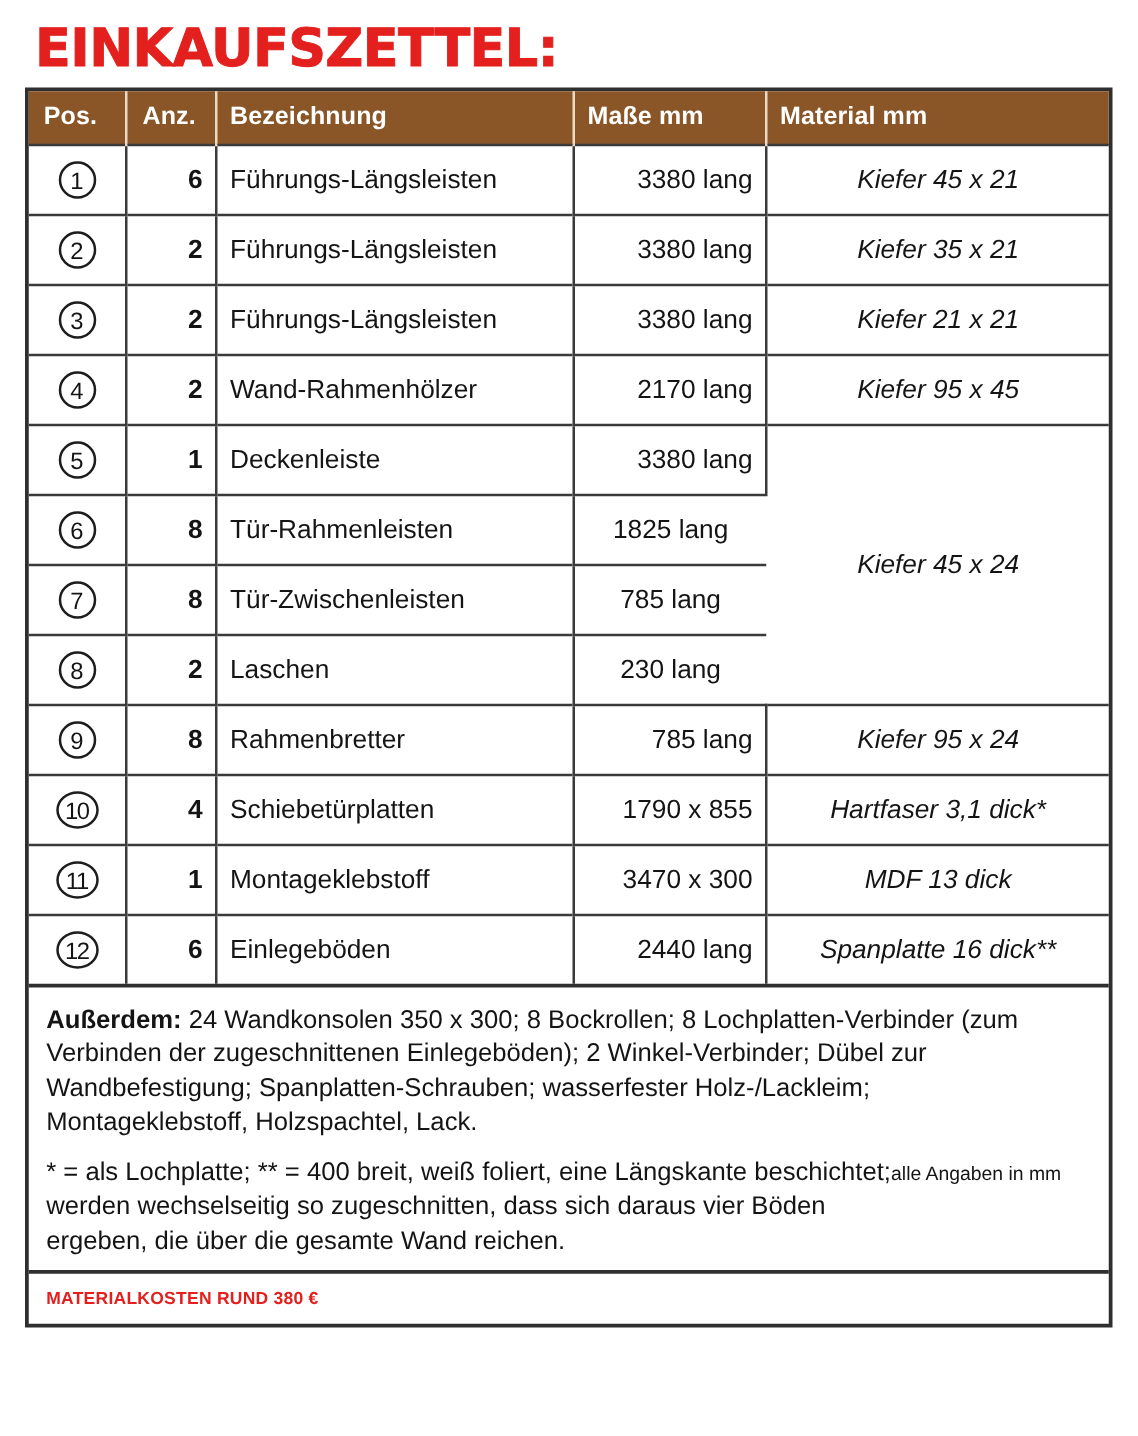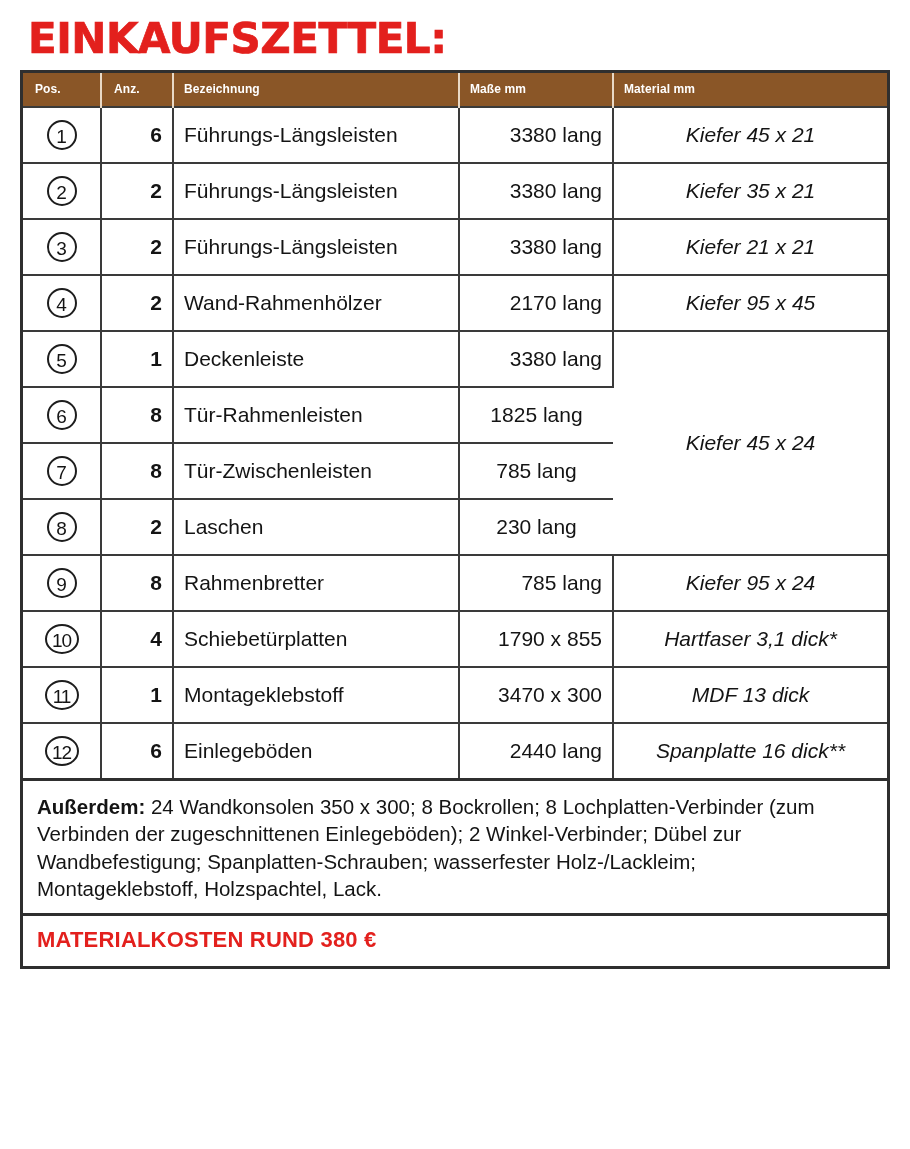--- a/index.html
+++ b/index.html
@@ -60,7 +60,7 @@
     background: #8a5627;
     color: #ffffff;
     font-weight: bold;
-    font-size: 12px;
+    font-size: 20px;
     text-align: left;
     padding: 9px 10px 10px 10px;
     border-right: 2px solid #e9d9c6;

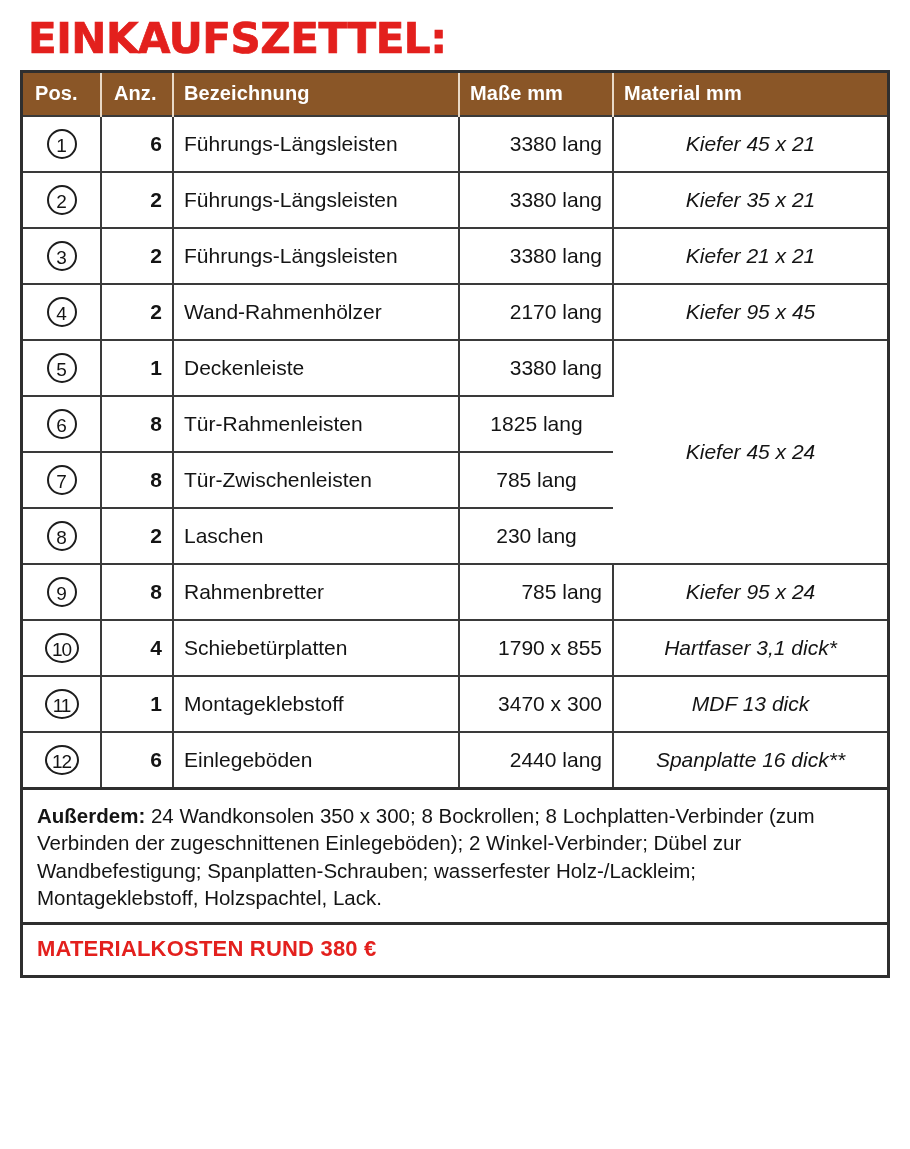--- a/index.html
+++ b/index.html
@@ -248,6 +248,10 @@
       <p>
         <b>Außerdem:</b><span> 24 Wandkonsolen 350 x 300; 8 Bockrollen; 8 Lochplatten-Verbinder (zum Verbinden der zugeschnittenen Einlegeböden); 2 Winkel-Verbinder; Dübel zur Wandbefestigung; Spanplatten-Schrauben; wasserfester Holz-/Lackleim; Montageklebstoff, Holzspachtel, Lack.</span>
       </p>
+      <p class="lastline">
+        <span>* = als Lochplatte;  ** = 400 breit, weiß foliert, eine Längskante beschichtet; werden wechselseitig so zugeschnitten, dass sich daraus vier Böden ergeben, die über die gesamte Wand reichen.</span>
+        <span class="tail">alle Angaben in mm</span>
+      </p>
     </div>
 
     <div class="cost">MATERIALKOSTEN RUND 380 €</div>

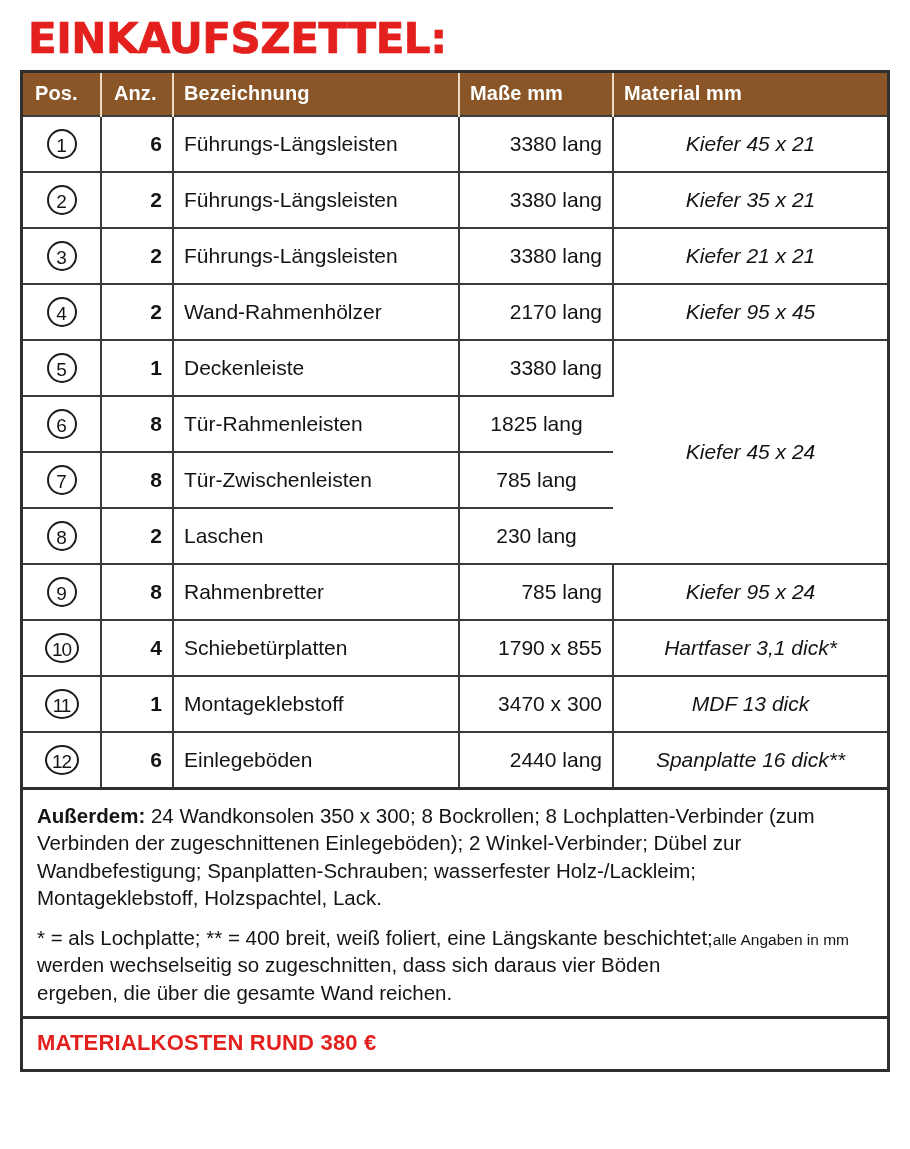--- a/index.html
+++ b/index.html
@@ -129,7 +129,7 @@
     padding: 11px 14px 13px 14px;
     color: #e3201d;
     font-weight: bold;
-    font-size: 22px;
+    font-size: 14px;
     letter-spacing: 0.2px;
   }
 </style>

